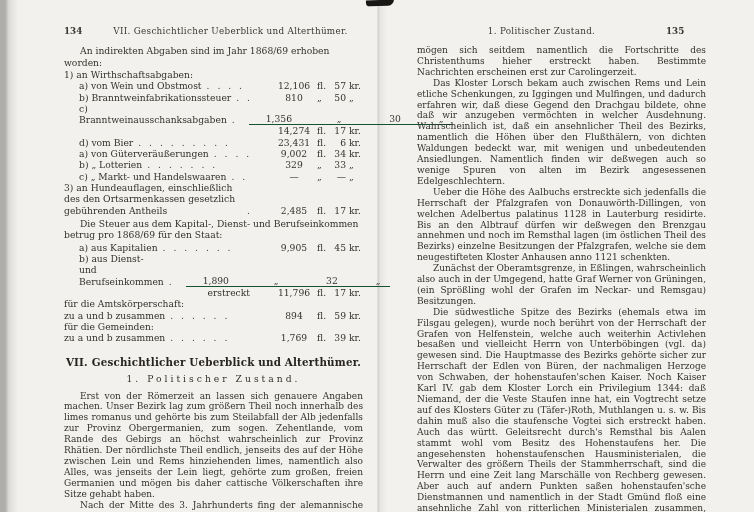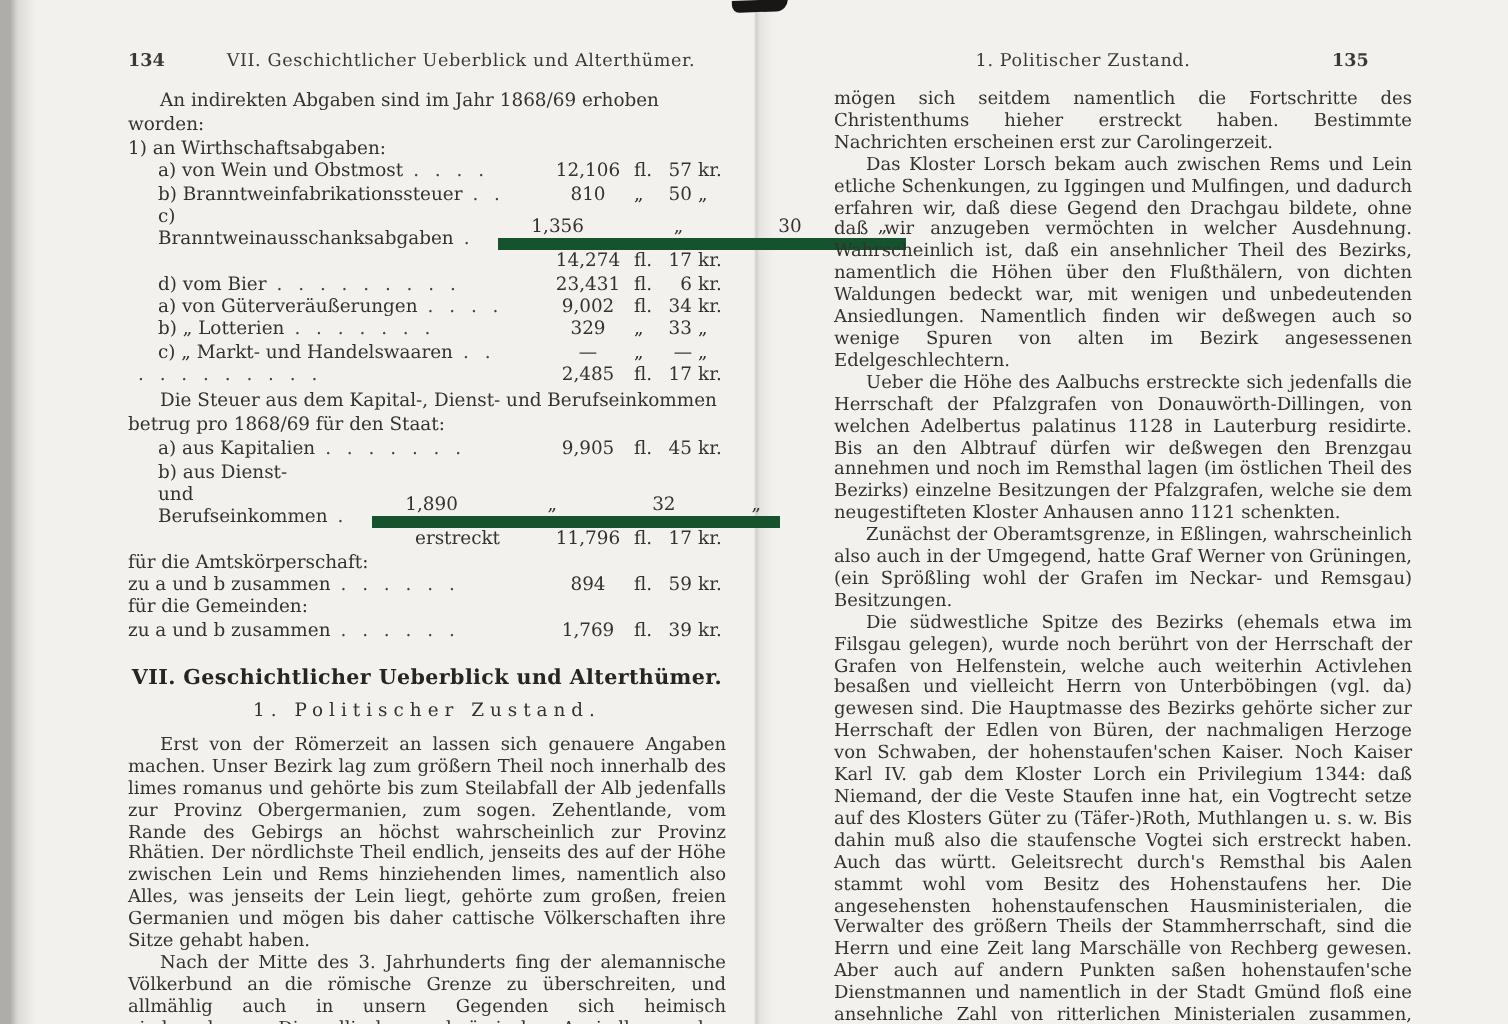--- a/index.html
+++ b/index.html
@@ -42,7 +42,7 @@
   .u1{width:14px;padding-left:3px;}
   .kr{width:15px;text-align:right;}
   .u2{width:14px;padding-left:3px;}
-  .trow.rule-below .amts{border-bottom:6px solid #14532d;gap:35px;}
+  .trow.rule-below .amts{border-bottom:1px solid #14532d;gap:35px;}
 
   .section-heading{text-align:center;font-size:10.3px;font-weight:bold;color:#282520;
     margin:12px 0 5px;letter-spacing:0.2px;}

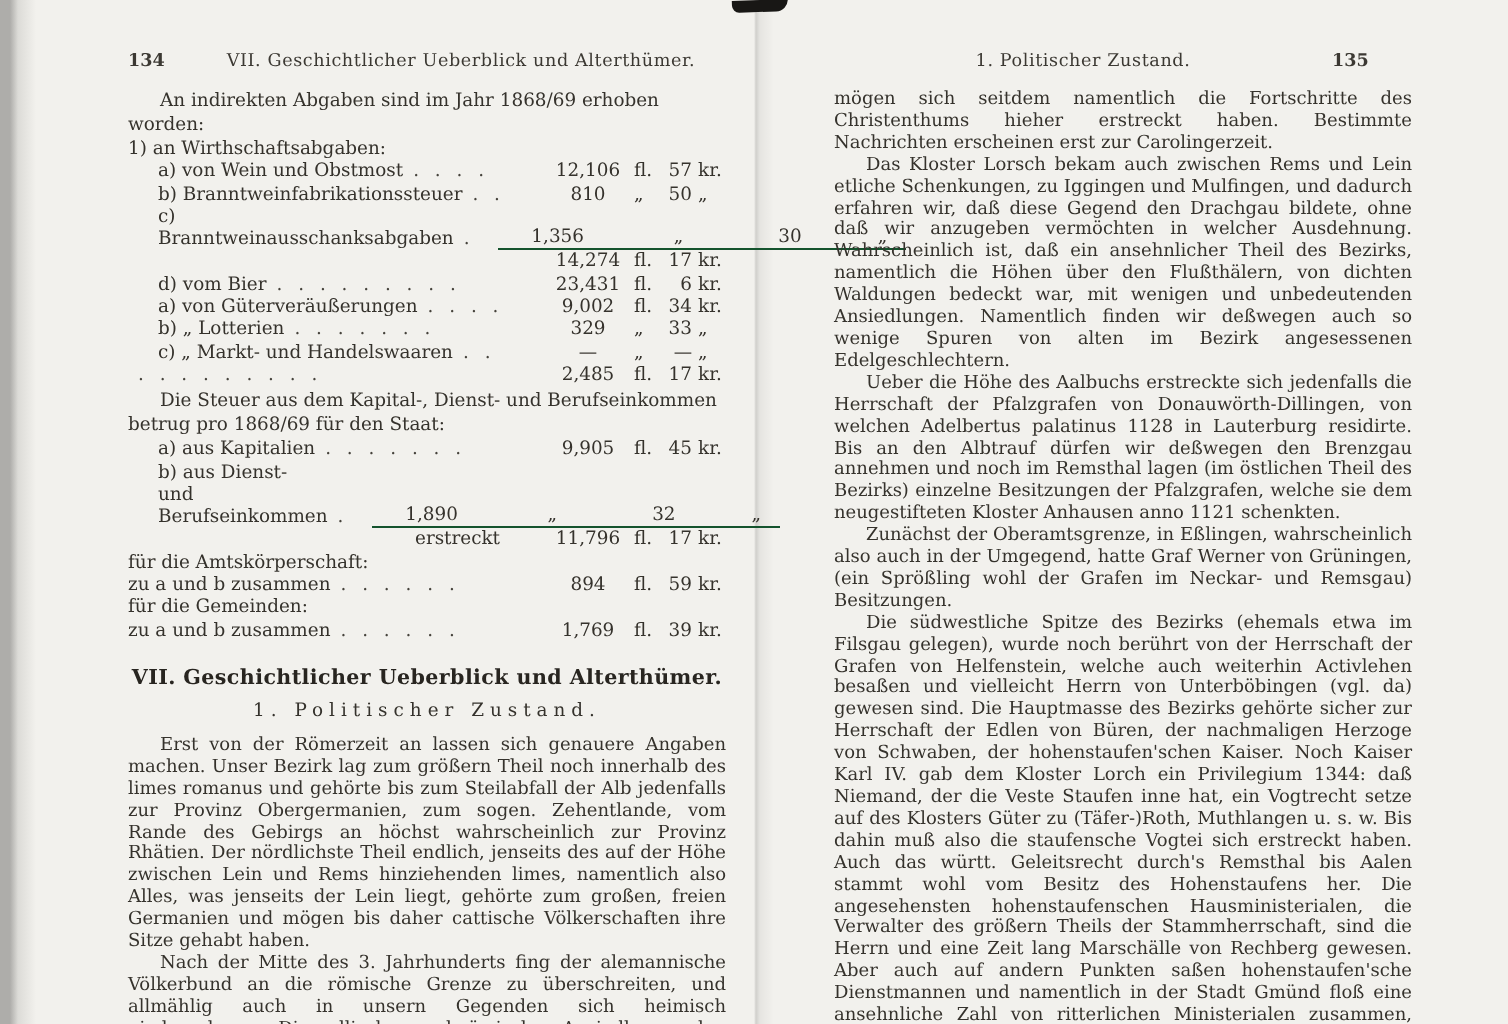--- a/index.html
+++ b/index.html
@@ -180,6 +180,7 @@
       </div>
 
       <div class="trow hang">
+        <span class="tlabel">3) an Hundeauflagen, einschließlich des den Ortsarmenkassen gesetzlich gebührenden Antheils</span>
         <span class="dots">. . . . . . . . .</span>
         <span class="pre"></span>
         <span class="amts">

